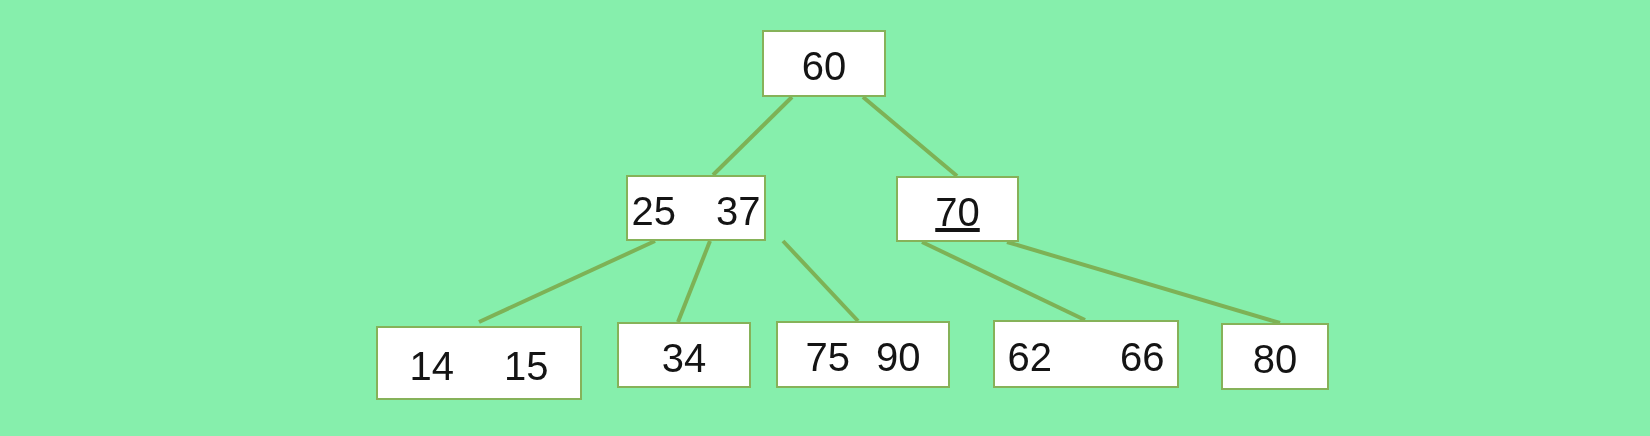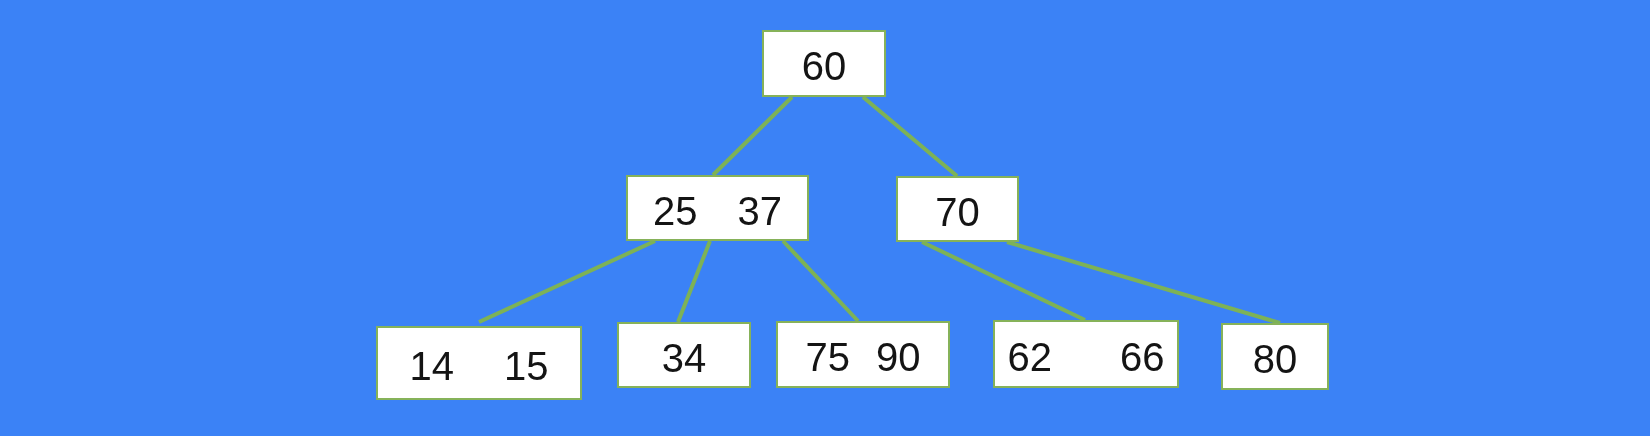--- a/index.html
+++ b/index.html
@@ -11,7 +11,7 @@
     position: relative;
     width: 1650px;
     height: 436px;
-    background: #3b82f6;
+    background: #86efac;
     overflow: hidden;
     font-family: "Liberation Sans", sans-serif;
   }

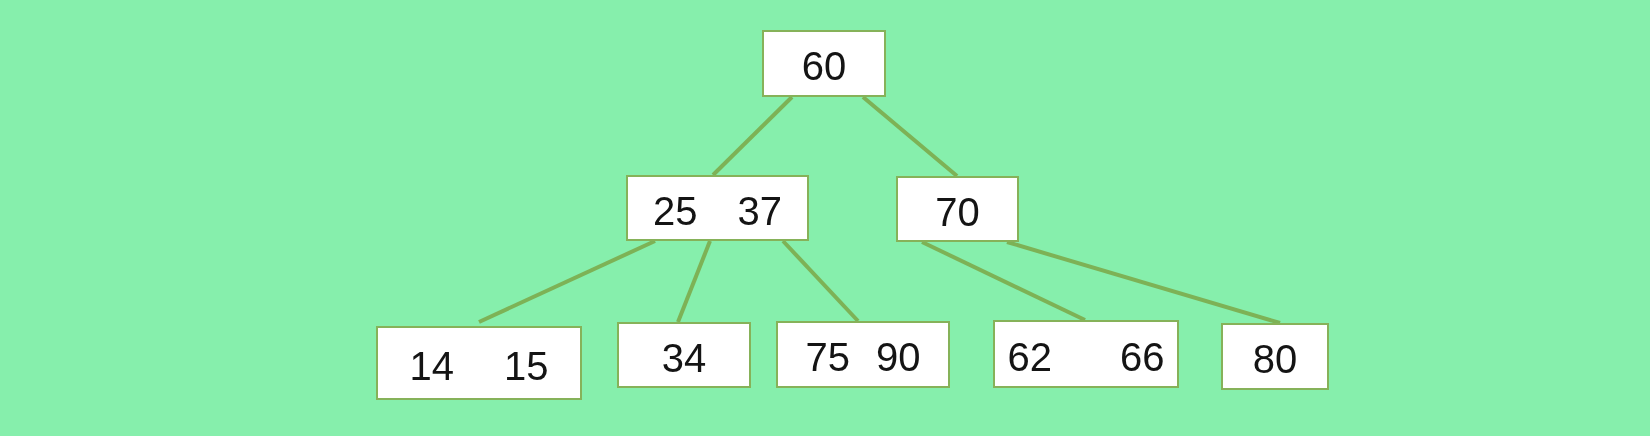--- a/index.html
+++ b/index.html
@@ -56,7 +56,7 @@
       <div class="node" style="left: 762px; top: 30px; width: 124px; height: 67px;">
         <span class="key">60</span>
       </div>
-      <div class="node" style="left: 626px; top: 175px; width: 183px; height: 66px; column-gap: 40px;">
+      <div class="node" style="left: 626px; top: 175px; width: 140px; height: 66px; column-gap: 40px;">
         <span class="key">25</span>
         <span class="key">37</span>
       </div>

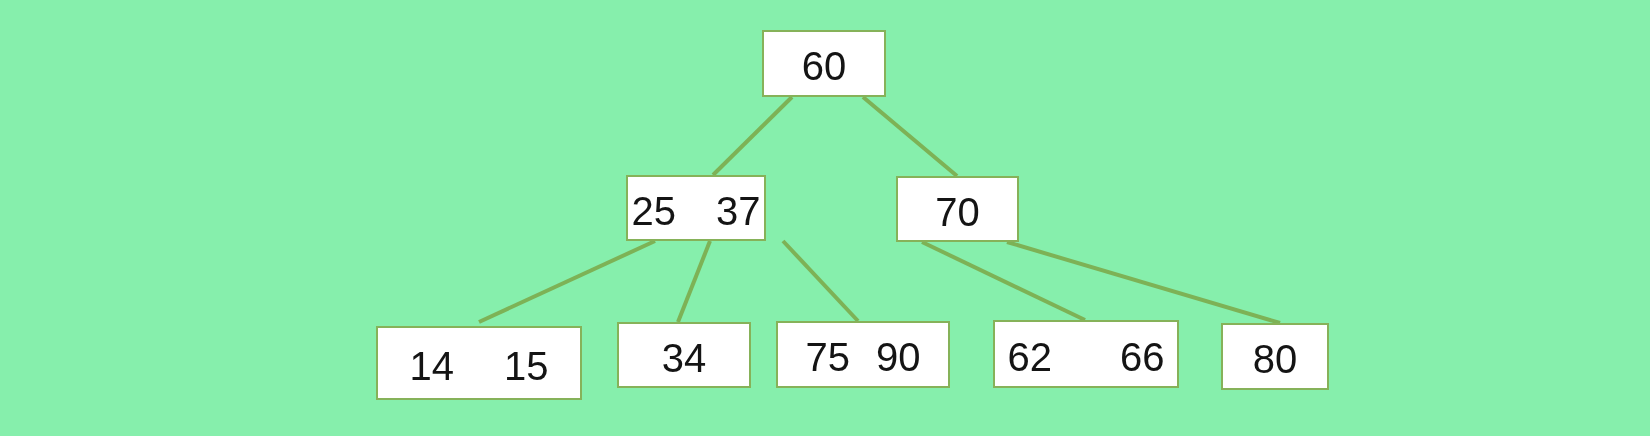--- a/index.html
+++ b/index.html
@@ -60,7 +60,7 @@
         <span class="key">25</span>
         <span class="key">37</span>
       </div>
-      <div class="node" style="left: 896px; top: 176px; width: 123px; height: 66px;">
+      <div class="node" style="left: 896px; top: 176px; width: 123px; height: 66px; text-decoration: underline;">
         <span class="key">70</span>
       </div>
       <div class="node" style="left: 376px; top: 326px; width: 206px; height: 74px; column-gap: 50px;">

